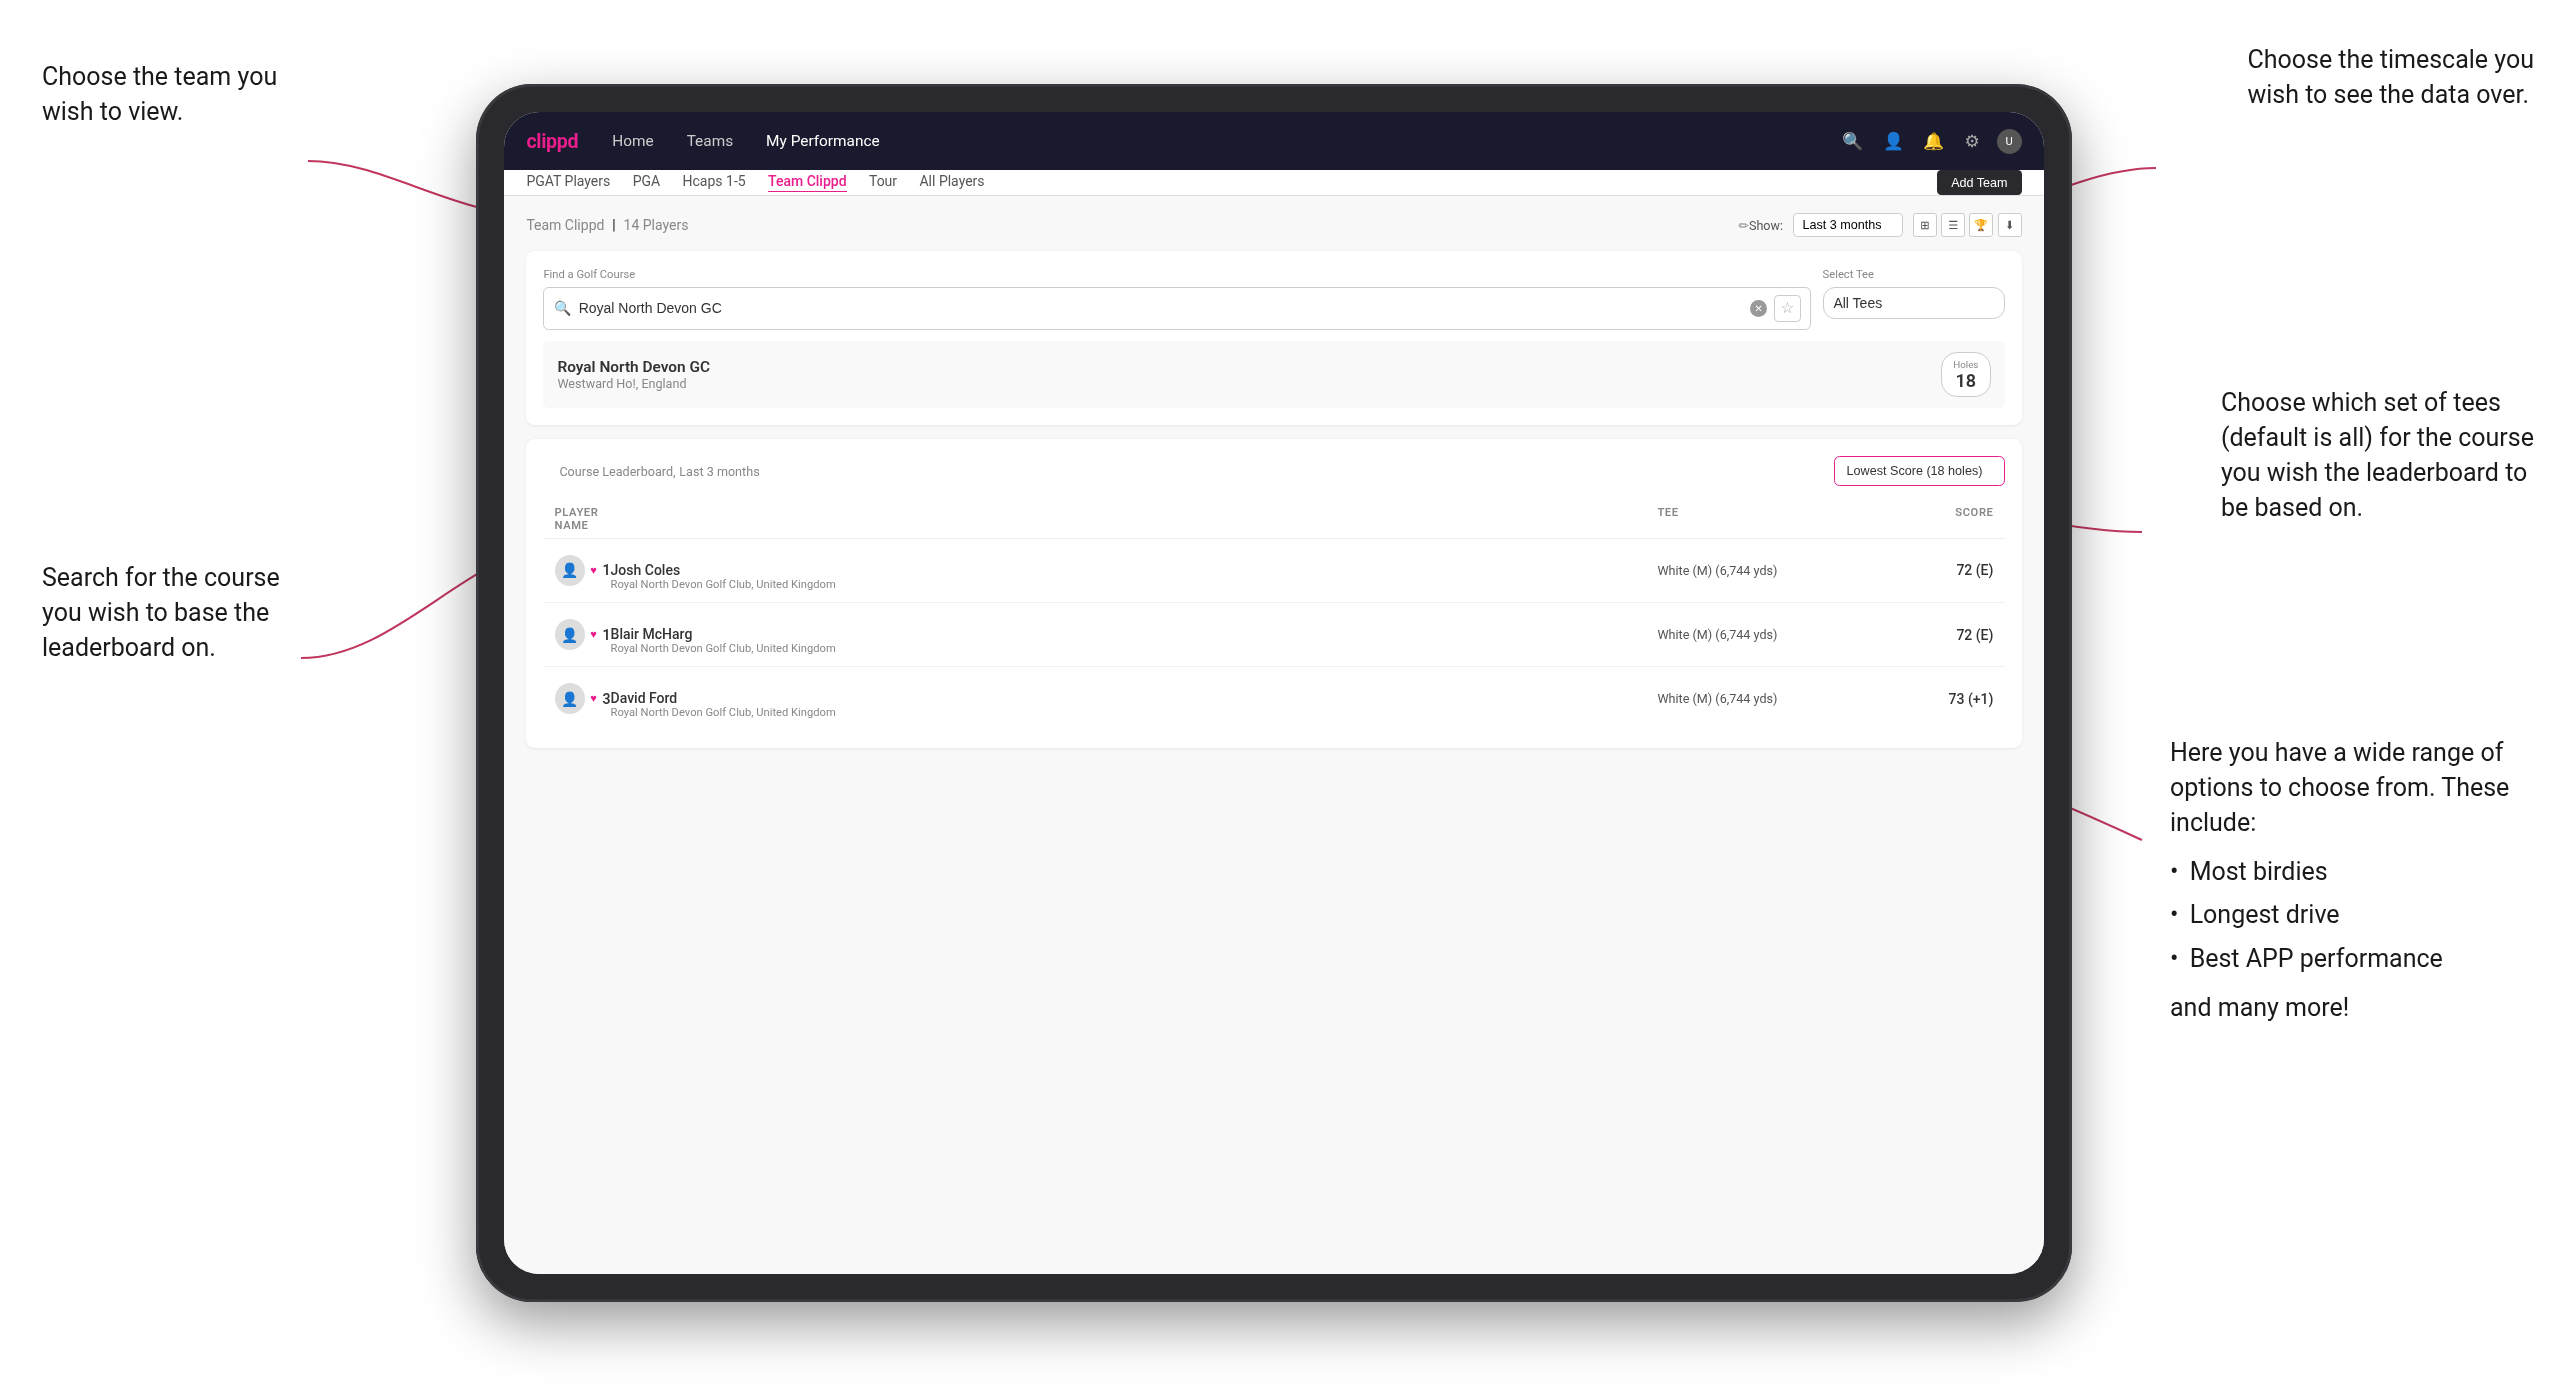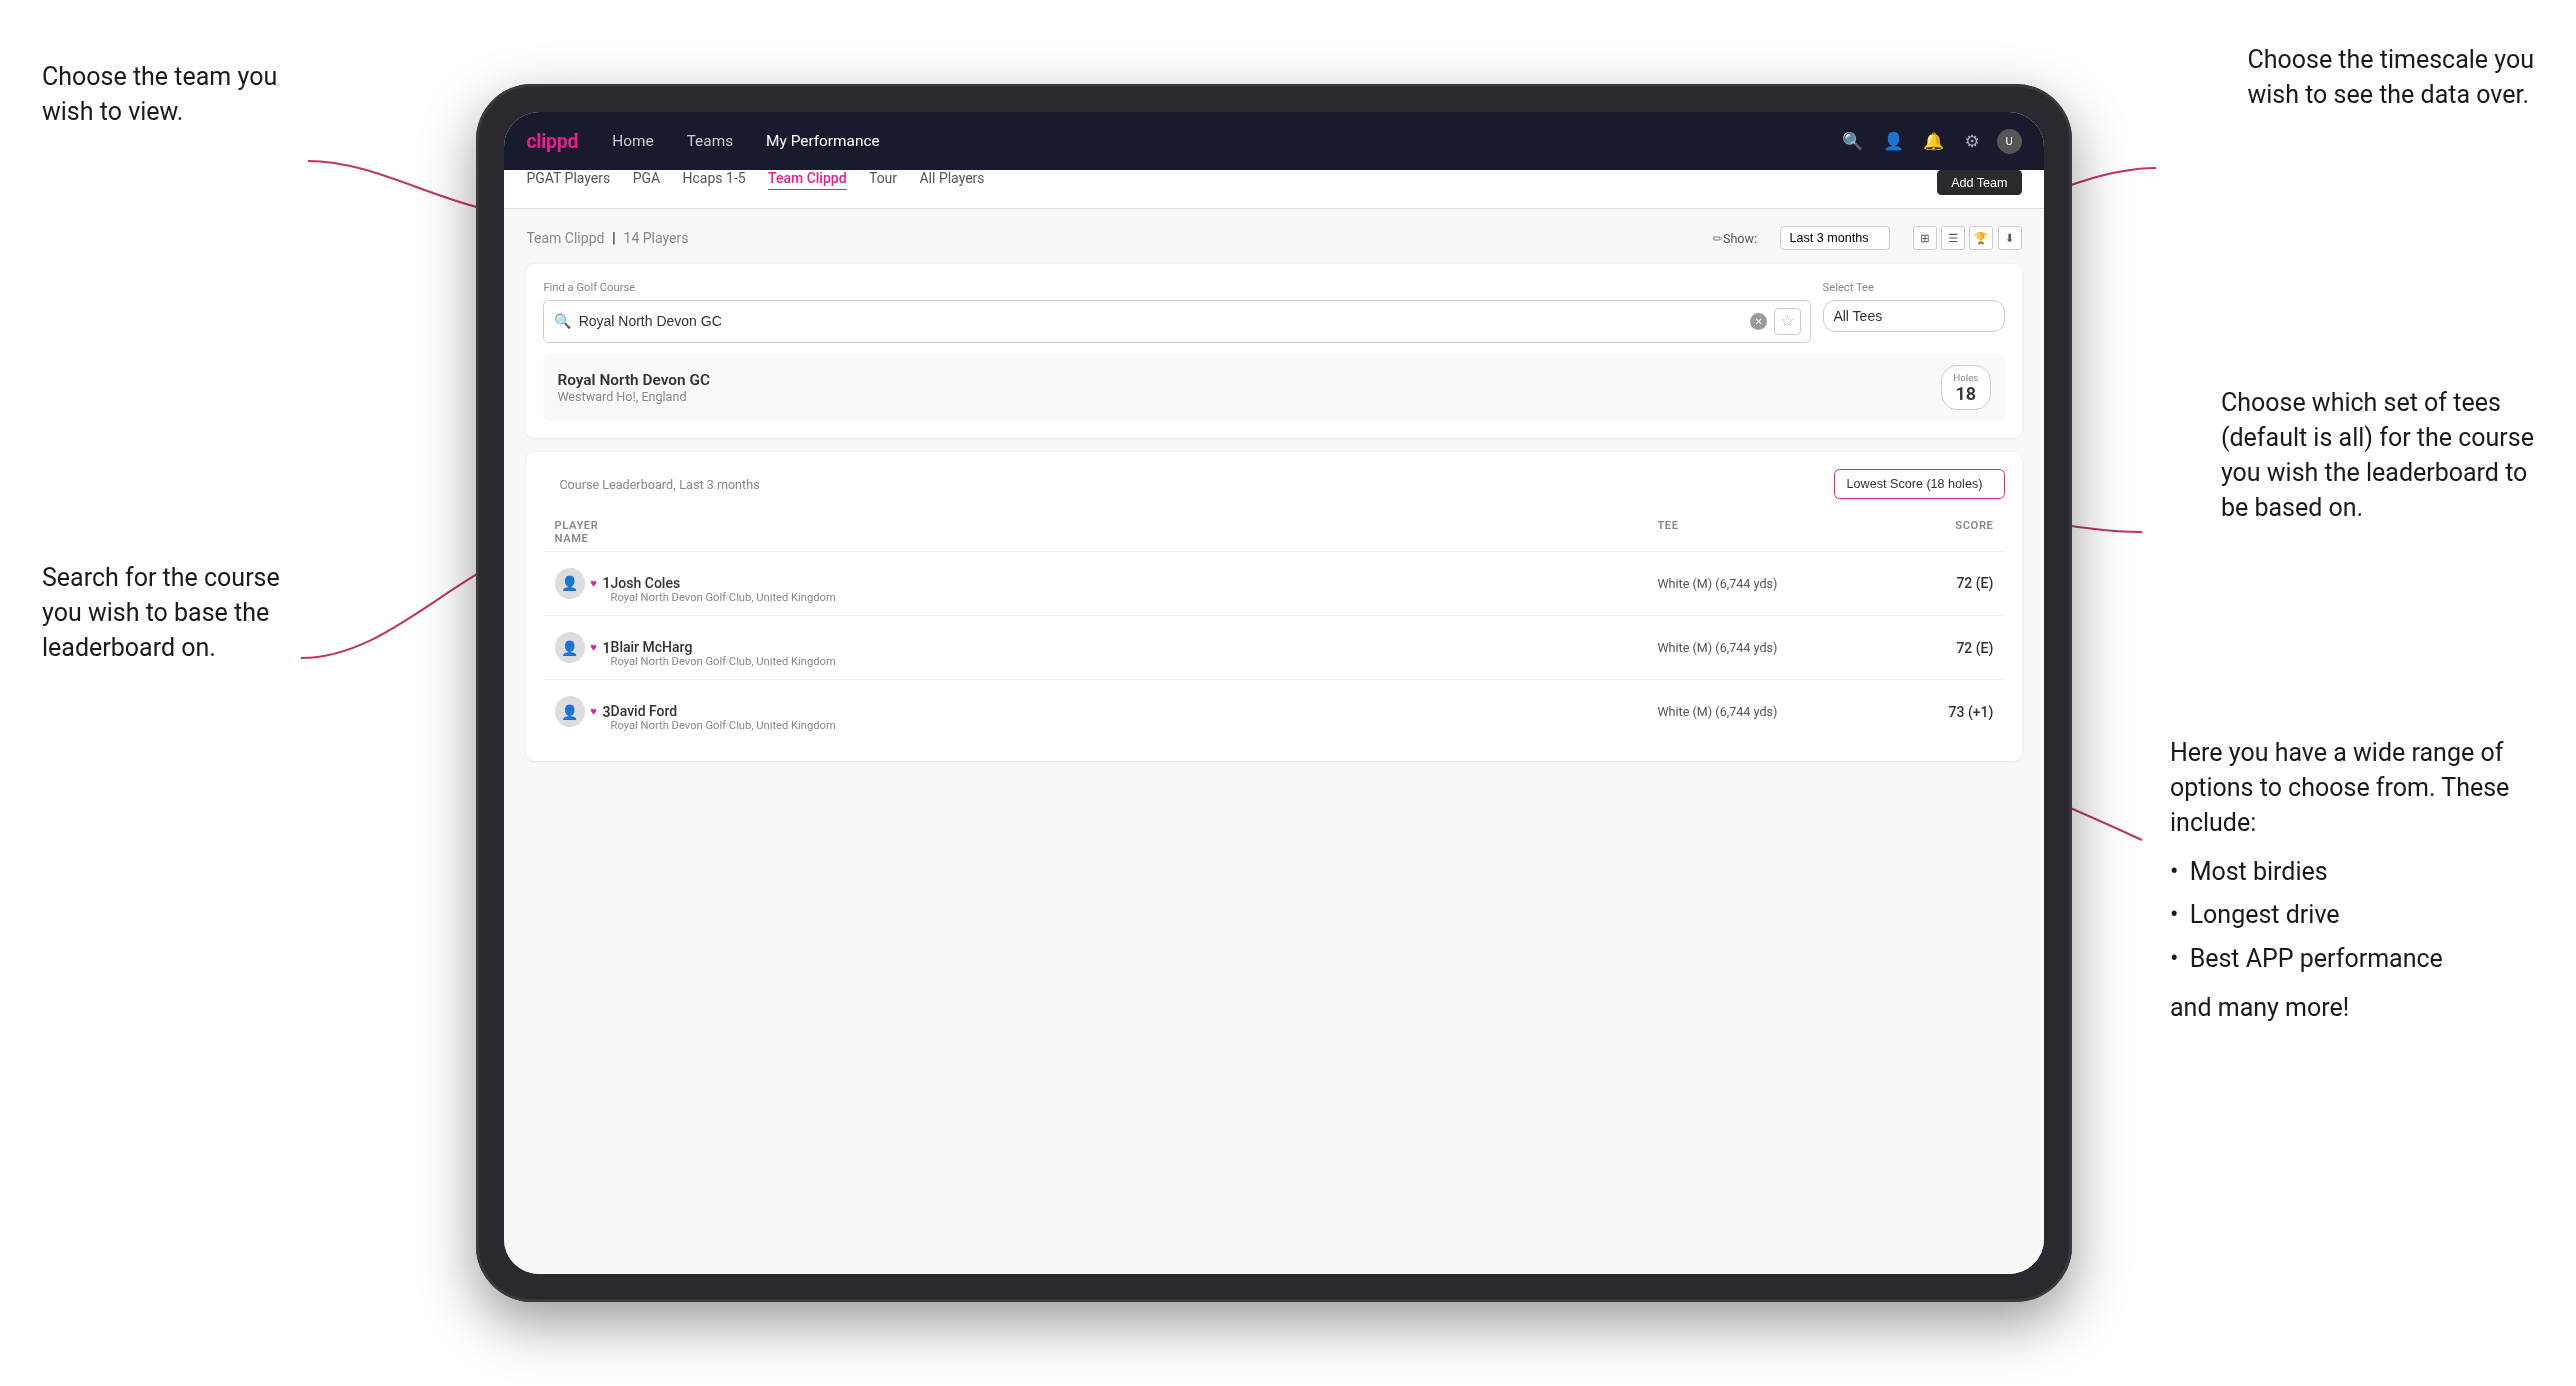--- a/index.html
+++ b/index.html
@@ -117,9 +117,9 @@
     
     .sub-nav {
       background: #ffffff;
-      height: 39px;
-      display: flex;
-      align-items: flex-start;
+      height: 26px;
+      display: flex;
+      align-items: center;
       padding: 0 22.4px;
       border-bottom: 0.7px solid #e0e0e0;
       gap: 22.4px;

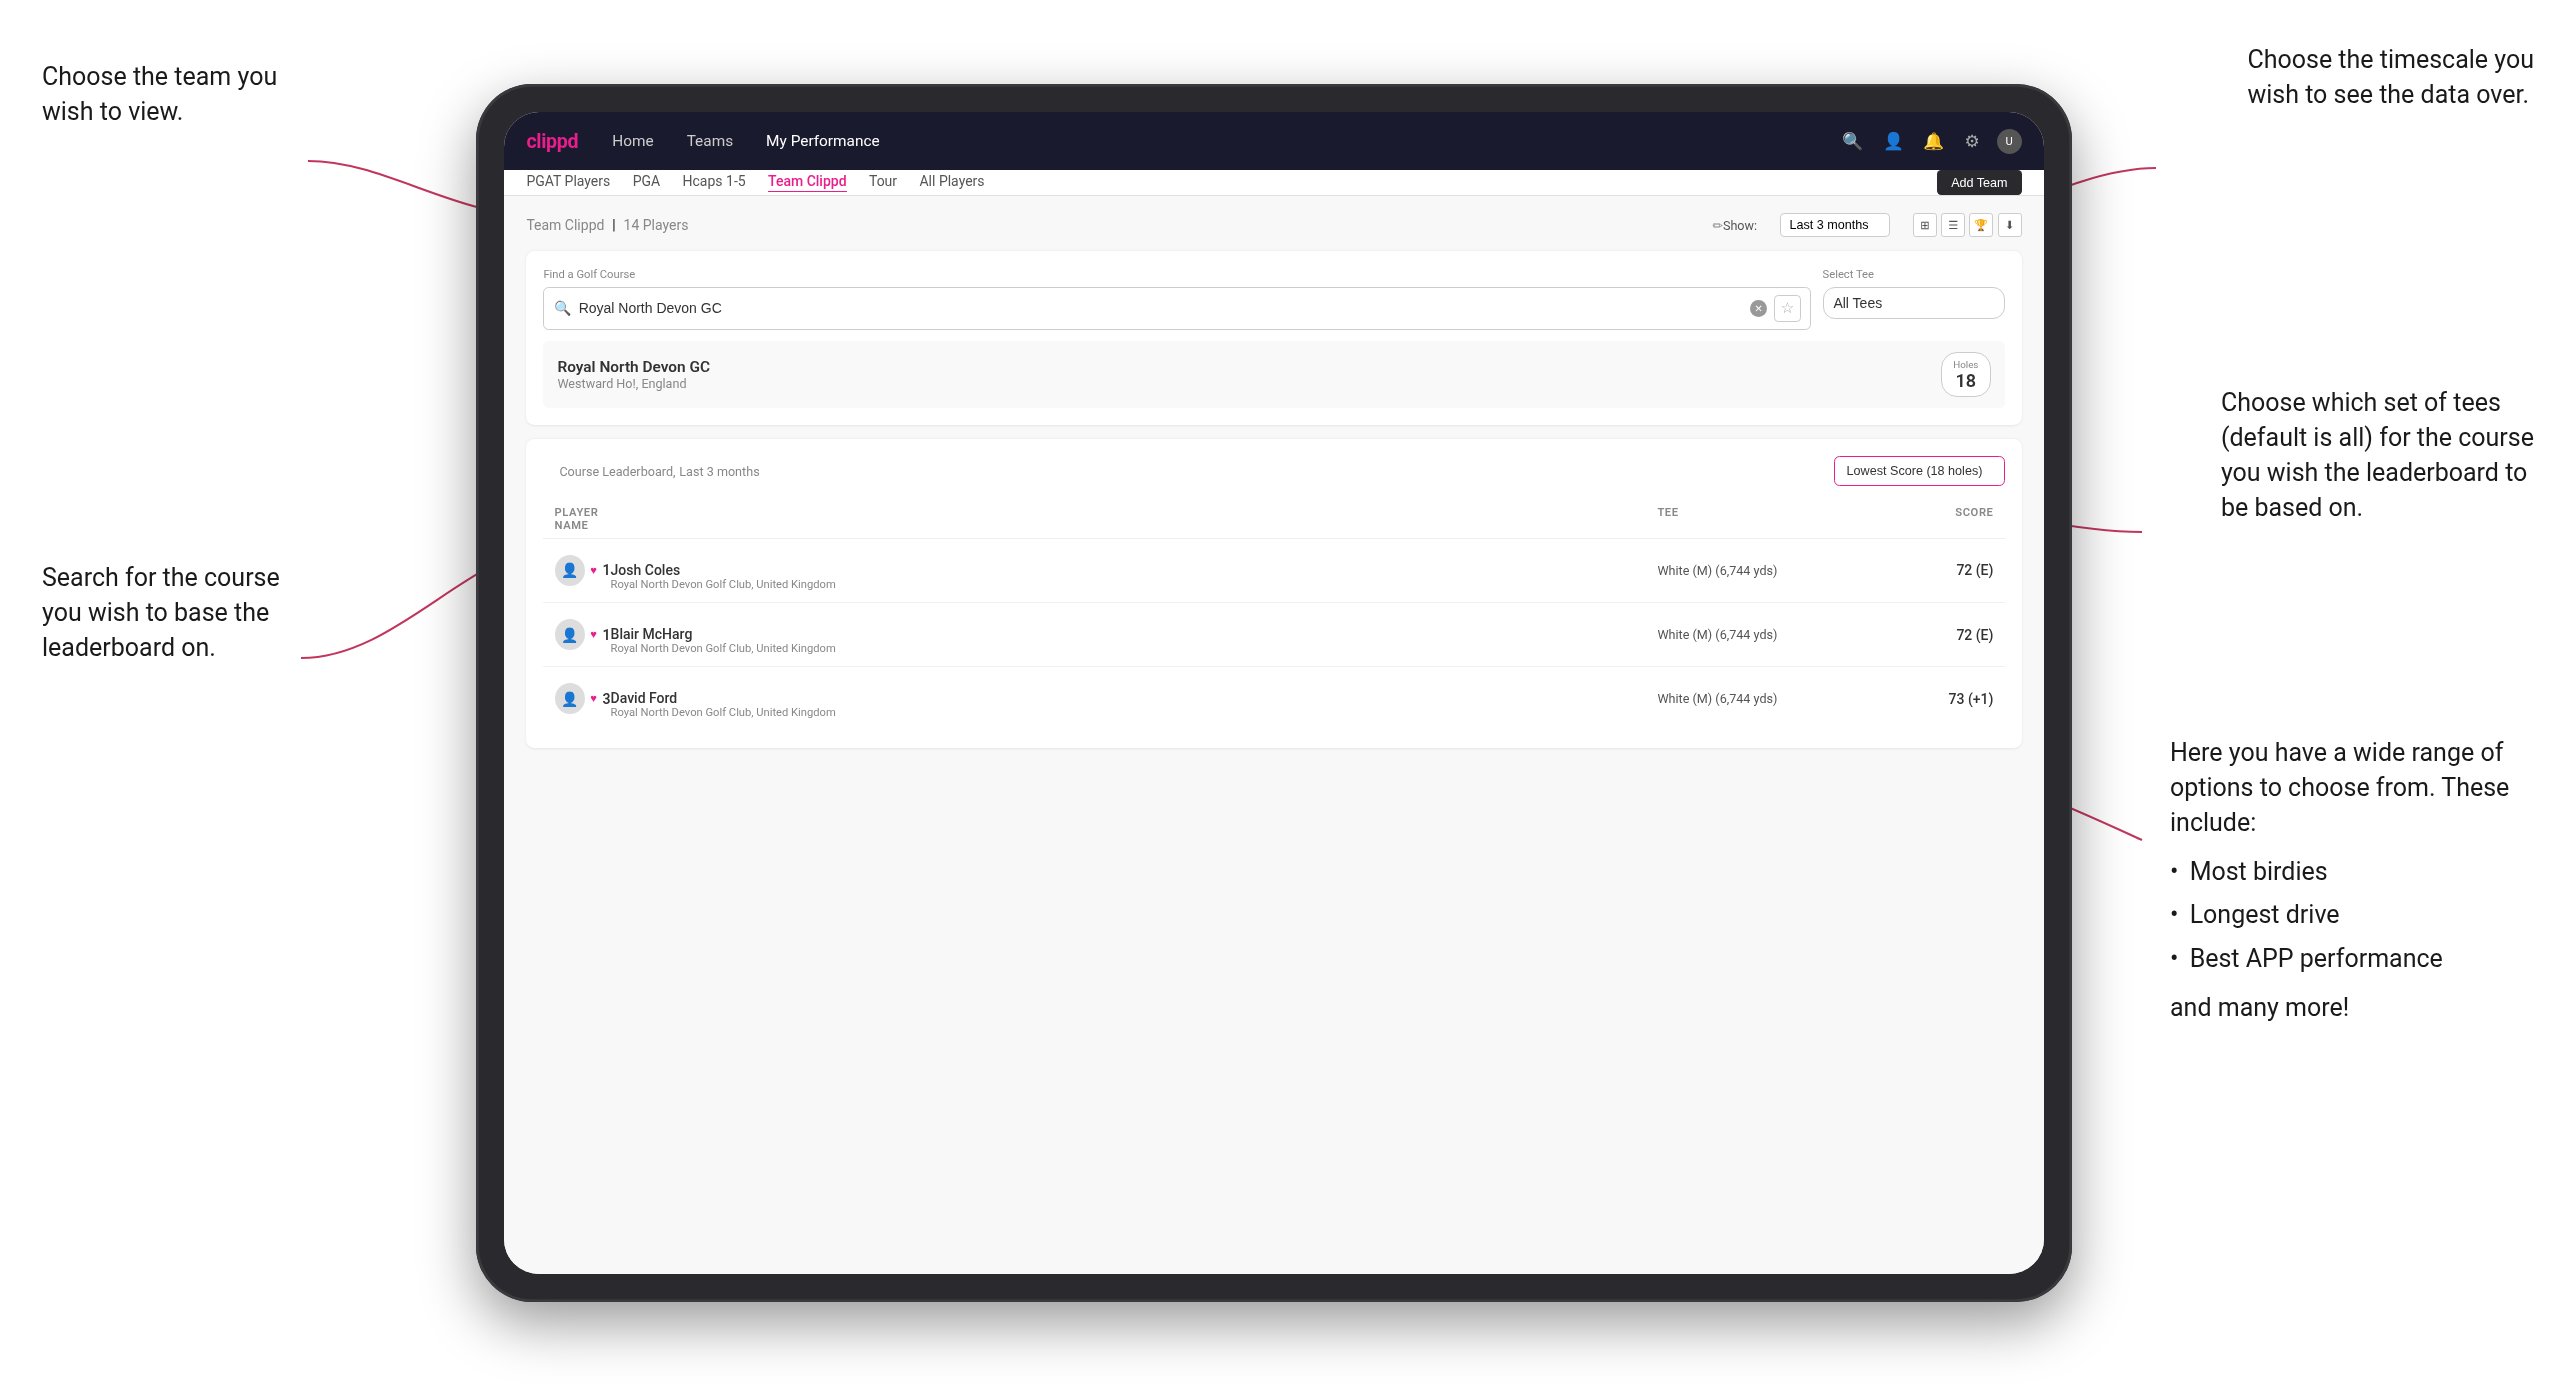--- a/index.html
+++ b/index.html
@@ -189,7 +189,7 @@
     .show-controls {
       display: flex;
       align-items: center;
-      gap: 23px;
+      gap: 10px;
       font-size: 12.6px;
       color: #555;
     }

